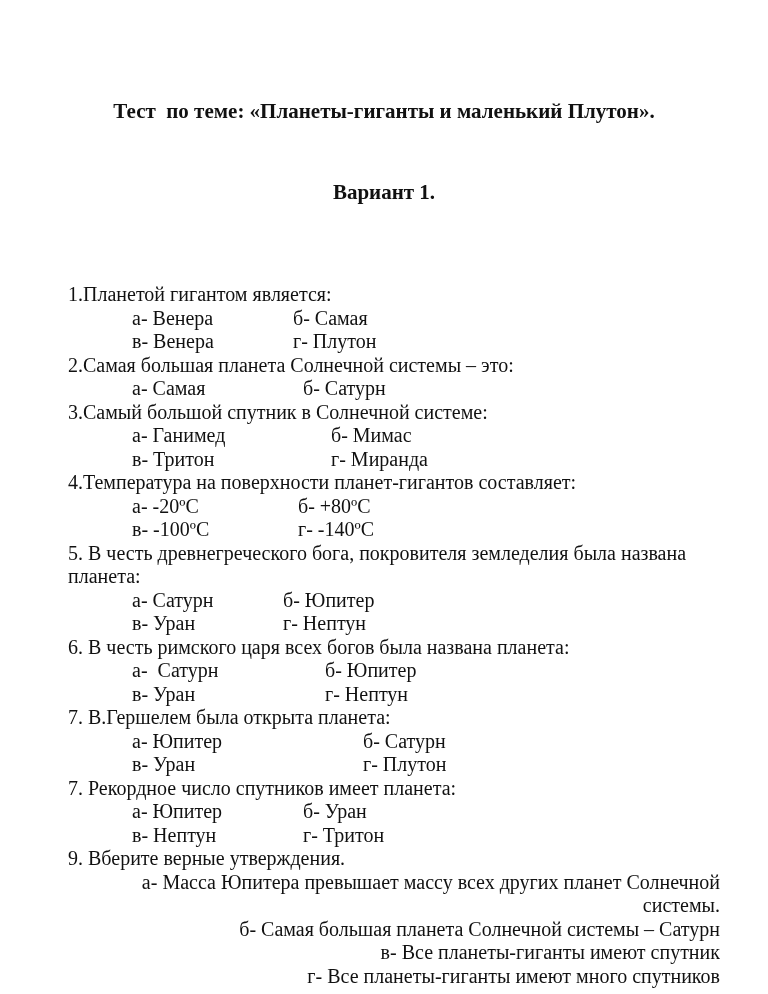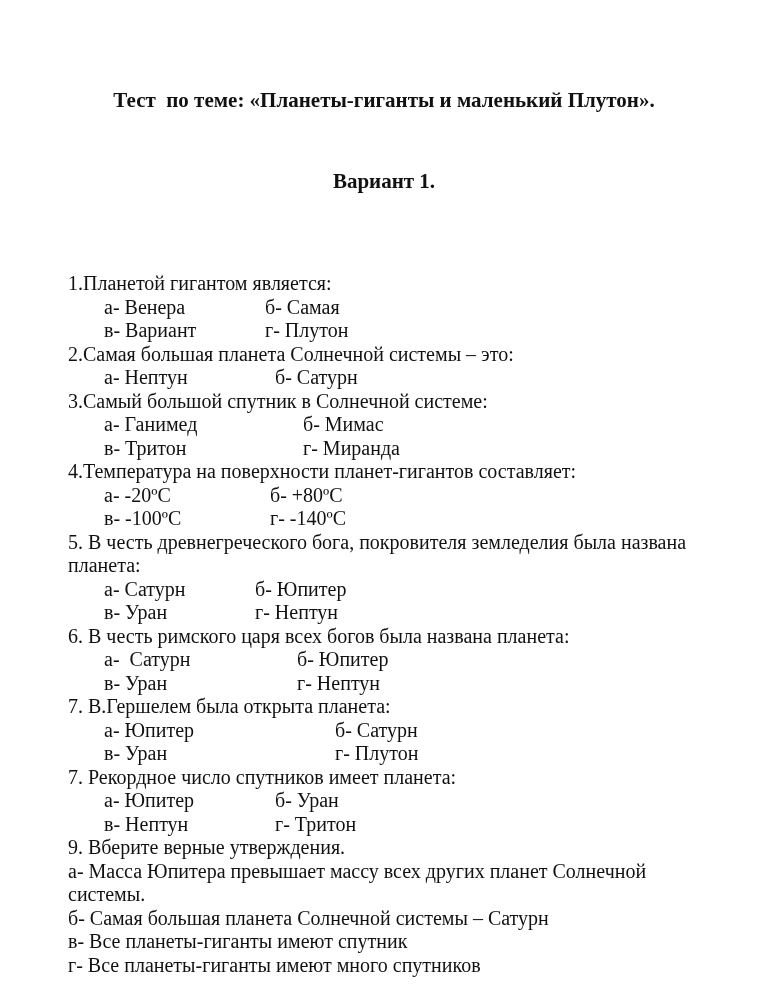--- a/index.html
+++ b/index.html
@@ -13,7 +13,7 @@
     box-sizing:border-box;
   }
   .title{
-    padding-top:33px;
+    padding-top:44px;
     text-align:center;
     font-weight:bold;
     font-size:21px;

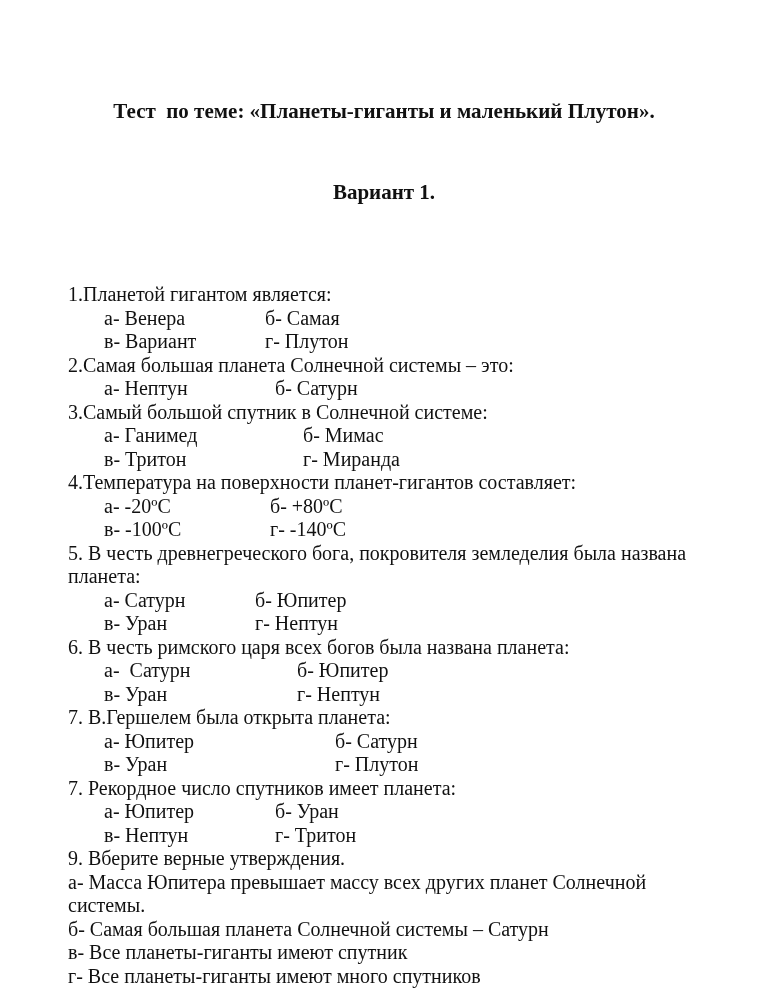--- a/index.html
+++ b/index.html
@@ -30,7 +30,7 @@
   .question{white-space:pre-wrap;}
   .statement{white-space:pre-wrap;}
   .opts{margin-left:36px;}
-  .row{display:flex;}
+  .row{display:flex;margin-left:28px;}
   .c1{display:inline-block;white-space:pre;flex:0 0 auto;}
   .c2{white-space:pre;}
   .w161{width:161px}.w171{width:171px}.w199{width:199px}.w166{width:166px}

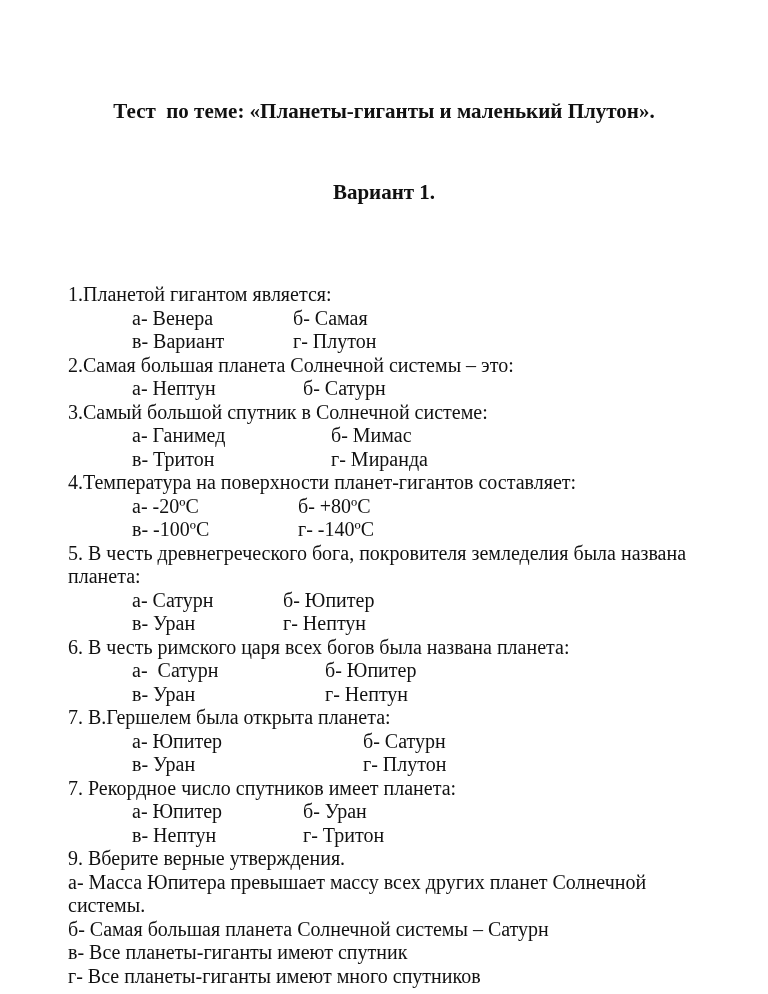--- a/index.html
+++ b/index.html
@@ -55,7 +55,7 @@
         <span class="c2">б- Самая</span>
       </div>
       <div class="row">
-        <span class="c1 w161">в- Вариант</span>
+        <span class="c1 w161">в- Венера</span>
         <span class="c2">г- Плутон</span>
       </div>
     </div>

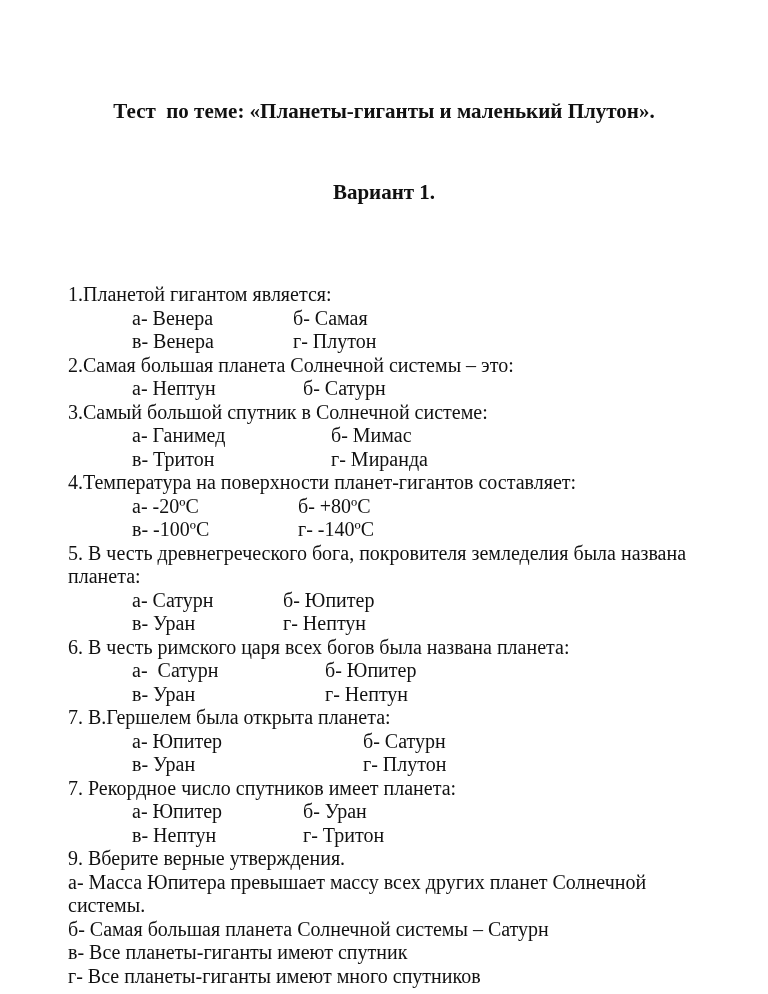--- a/index.html
+++ b/index.html
@@ -63,7 +63,7 @@
     <div class="question">2.Самая большая планета Солнечной системы – это:</div>
     <div class="opts">
       <div class="row">
-        <span class="c1 w171">а- Нептун</span>
+        <span class="c1 w171">а- Самая</span>
         <span class="c2">б- Сатурн</span>
       </div>
     </div>

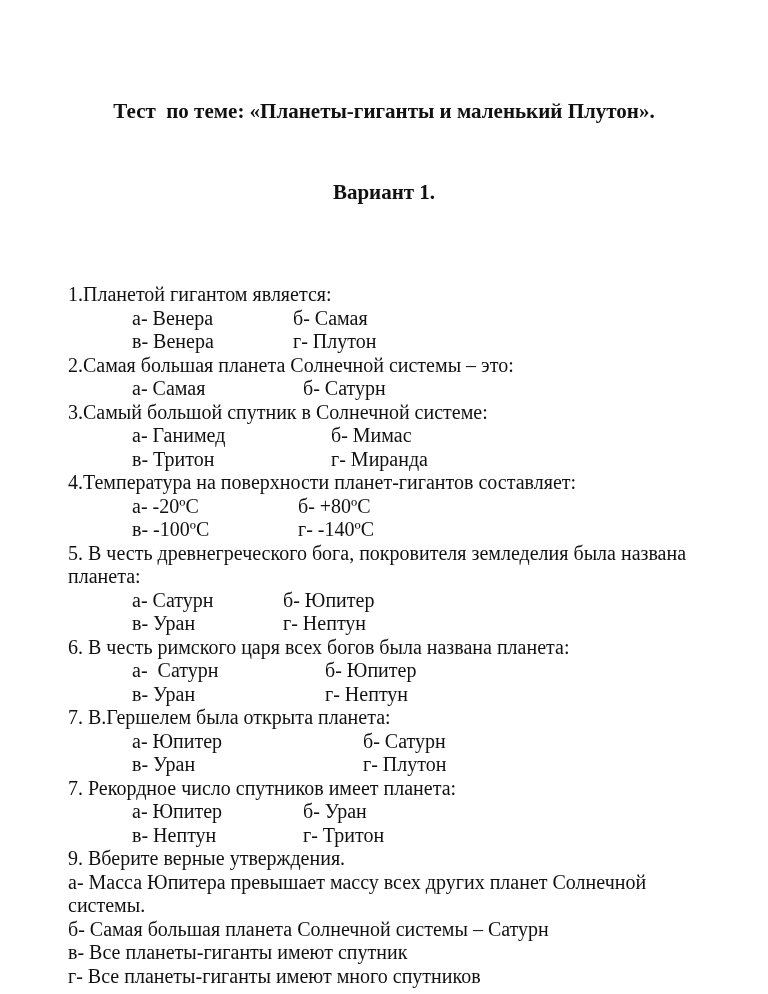--- a/index.html
+++ b/index.html
@@ -28,7 +28,7 @@
     line-height:23.5px;
   }
   .question{white-space:pre-wrap;}
-  .statement{white-space:pre-wrap;}
+  .statement{white-space:pre-wrap;text-align:right;}
   .opts{margin-left:36px;}
   .row{display:flex;margin-left:28px;}
   .c1{display:inline-block;white-space:pre;flex:0 0 auto;}

